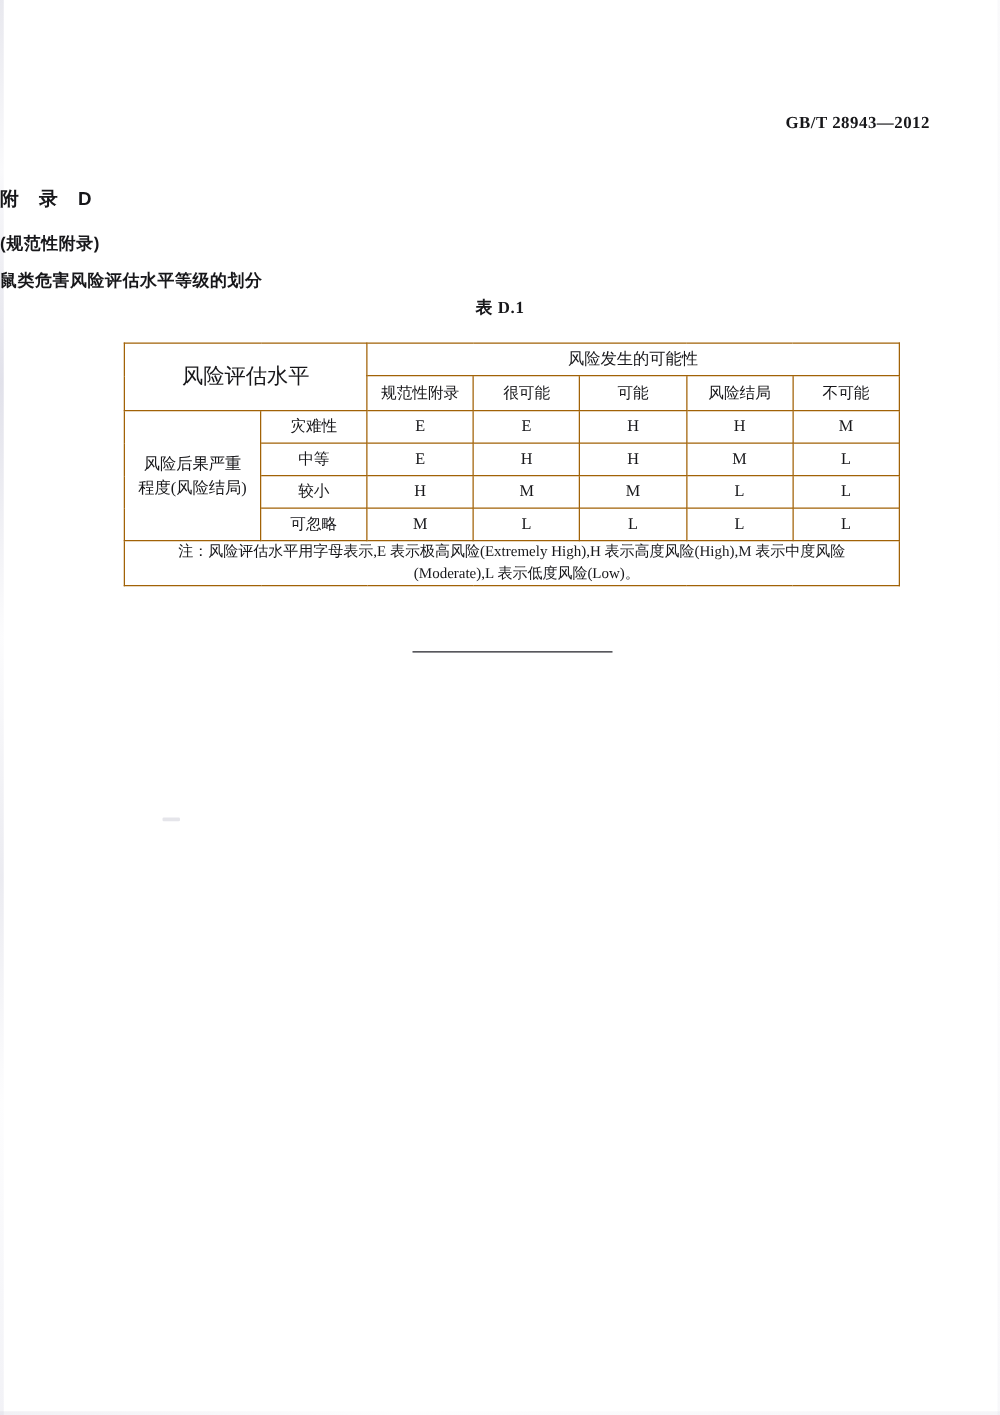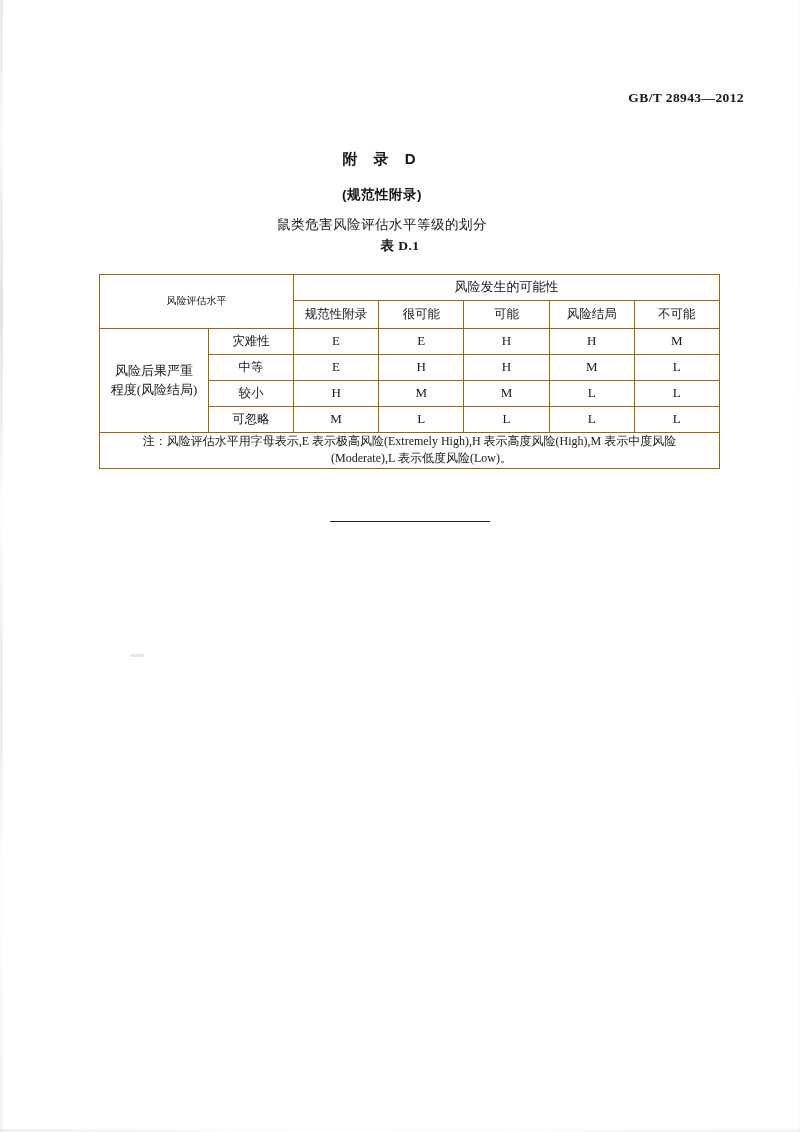--- a/index.html
+++ b/index.html
@@ -72,7 +72,6 @@
     position: absolute;
     left: 0; top: 150px;
     width: 764px;
-    text-align: center;
   }
   .annex-label {
     font-size: 15px;

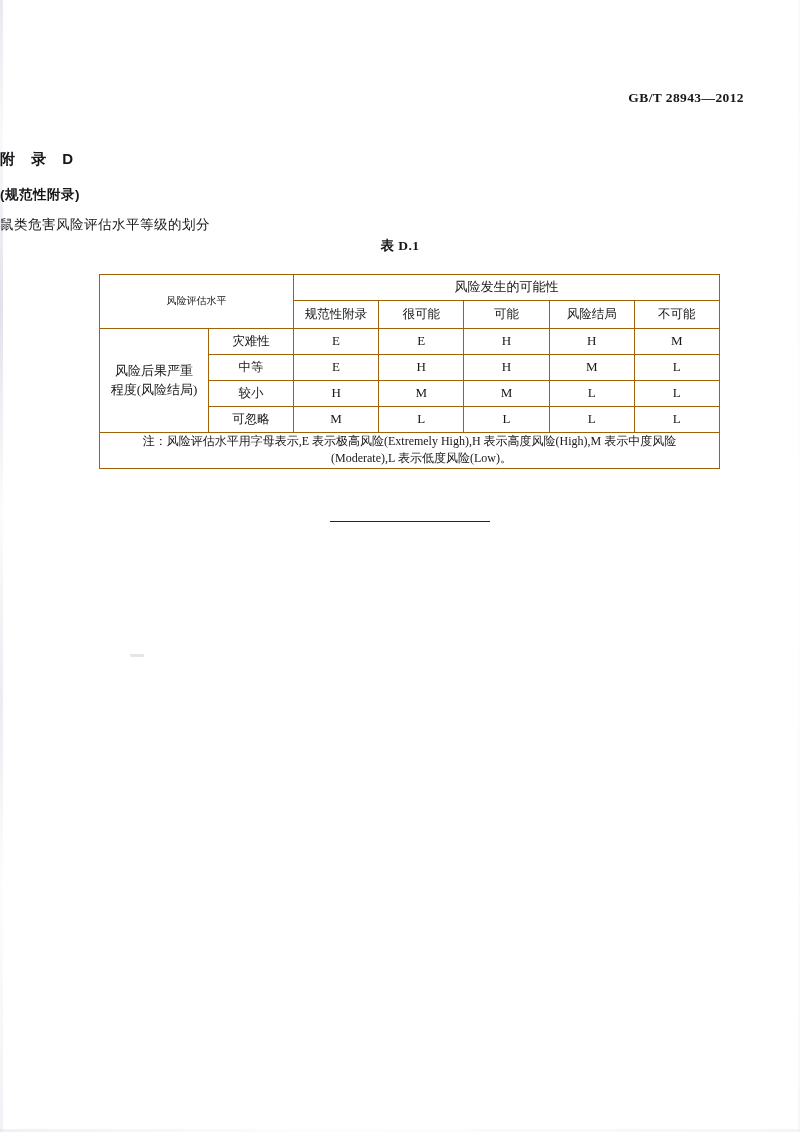--- a/index.html
+++ b/index.html
@@ -89,7 +89,7 @@
   }
   .annex-subject {
     font-size: 13.5px;
-    font-weight: normal;
+    font-weight: bold;
     letter-spacing: .5px;
     font-family: "Liberation Sans", sans-serif;
   }

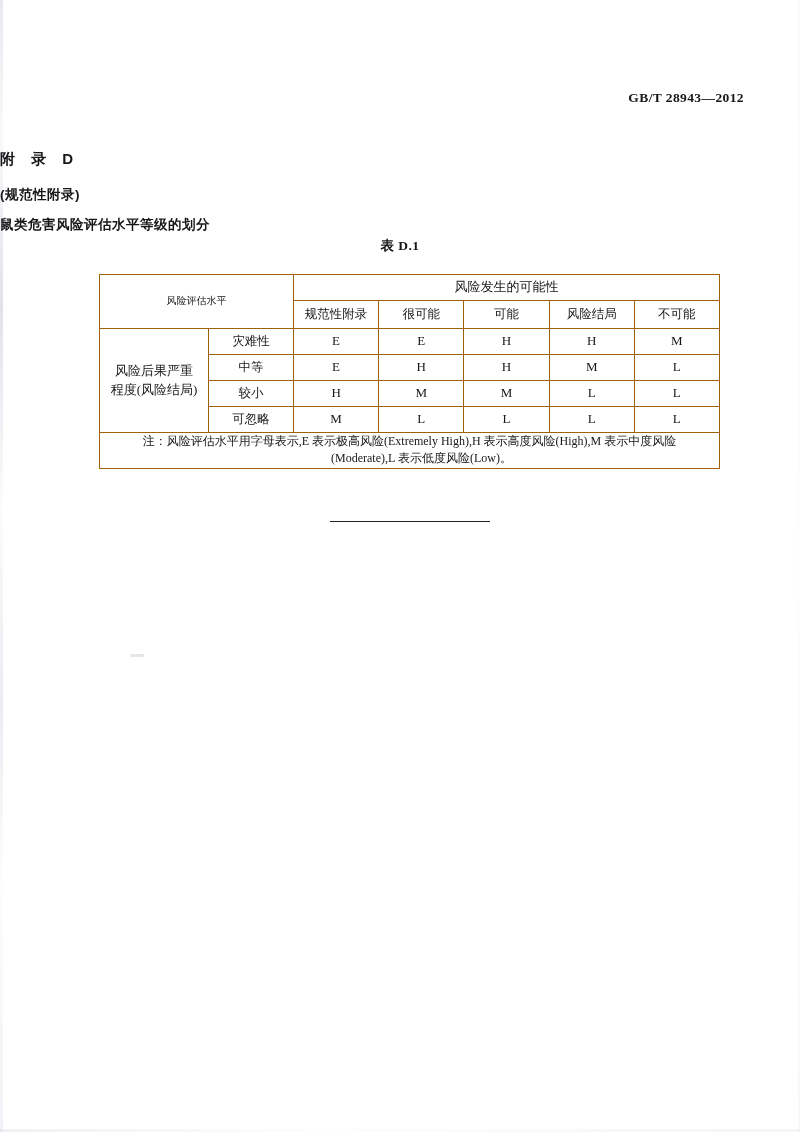--- a/index.html
+++ b/index.html
@@ -138,7 +138,7 @@
 
   .hdr-level {
     height: 53px;
-    font-size: 10px;
+    font-size: 17px;
   }
   .hdr-prob-group {
     height: 25px;

